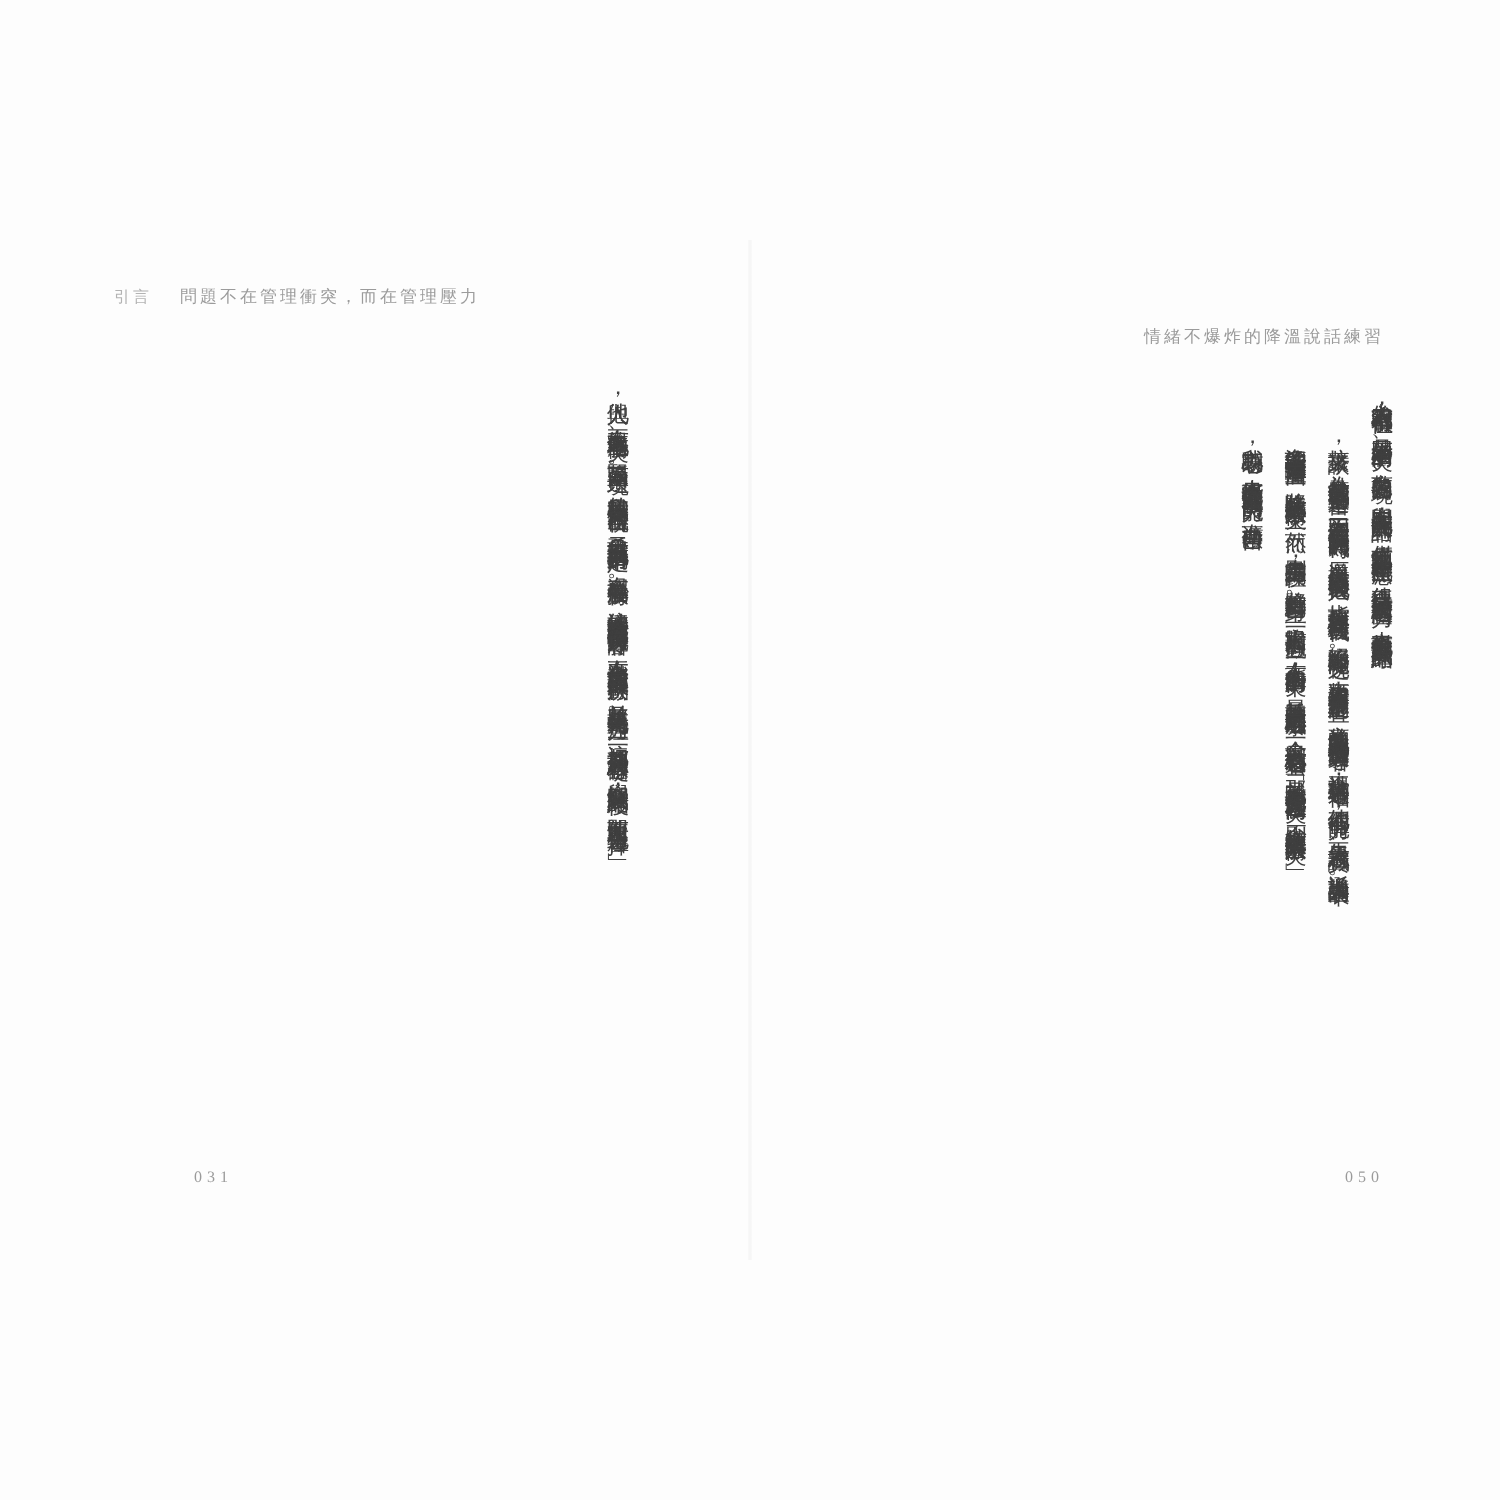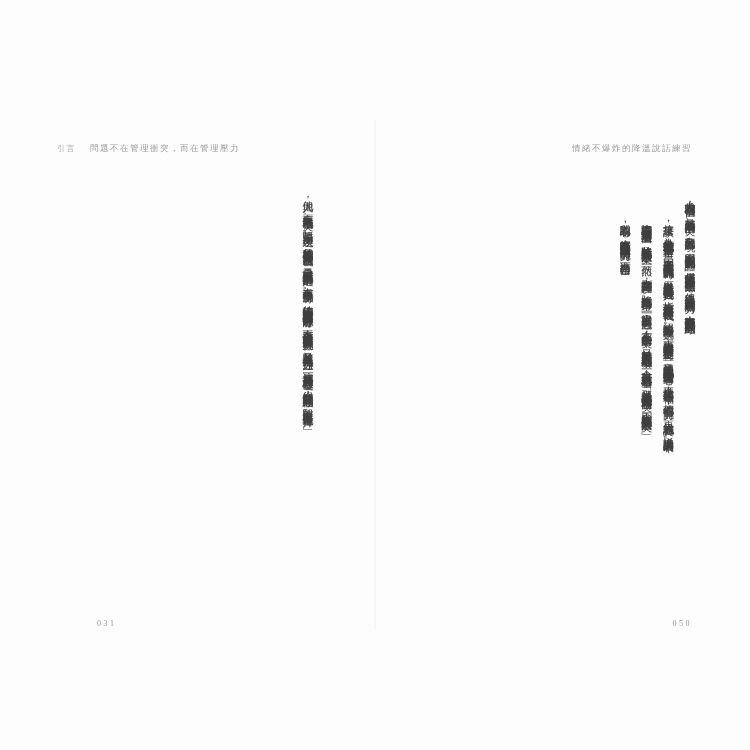--- a/index.html
+++ b/index.html
@@ -21,7 +21,7 @@
     letter-spacing:1.5px;white-space:nowrap;
   }
   .page-left .running-header{left:57px;}
-  .page-right .running-header{right:58px;text-align:left;}
+  .page-right .running-header{right:58px;text-align:left;margin-top:20px;}
   .chapter-label{color:#b3b3b3;margin-right:14px;font-size:8px;}
 
   

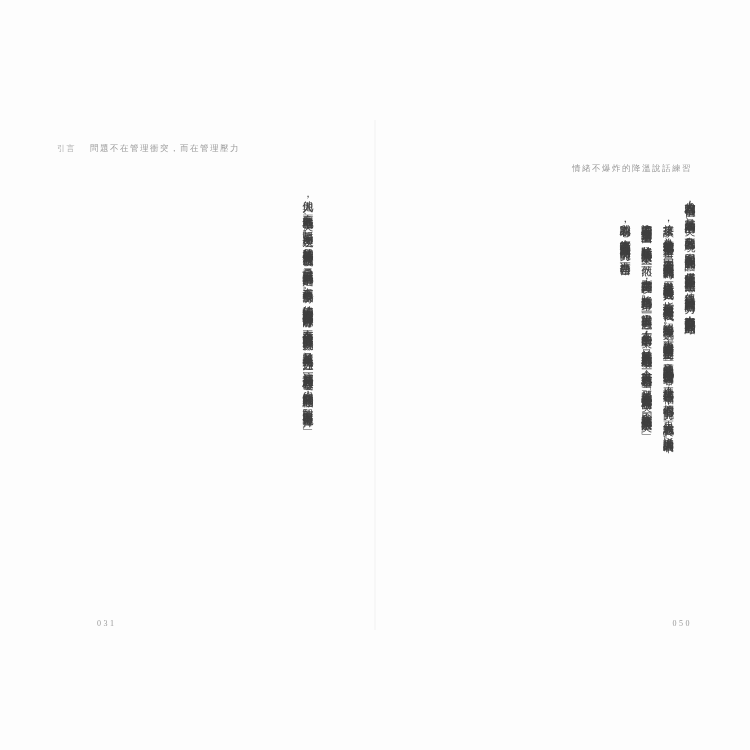--- a/index.html
+++ b/index.html
@@ -43,7 +43,7 @@
 
   
   .page-number{
-    position:absolute;top:619px;
+    position:absolute;top:584px;
     font-size:8px;color:#9a9a9a;
     letter-spacing:2.5px;
     padding-left:40px;

